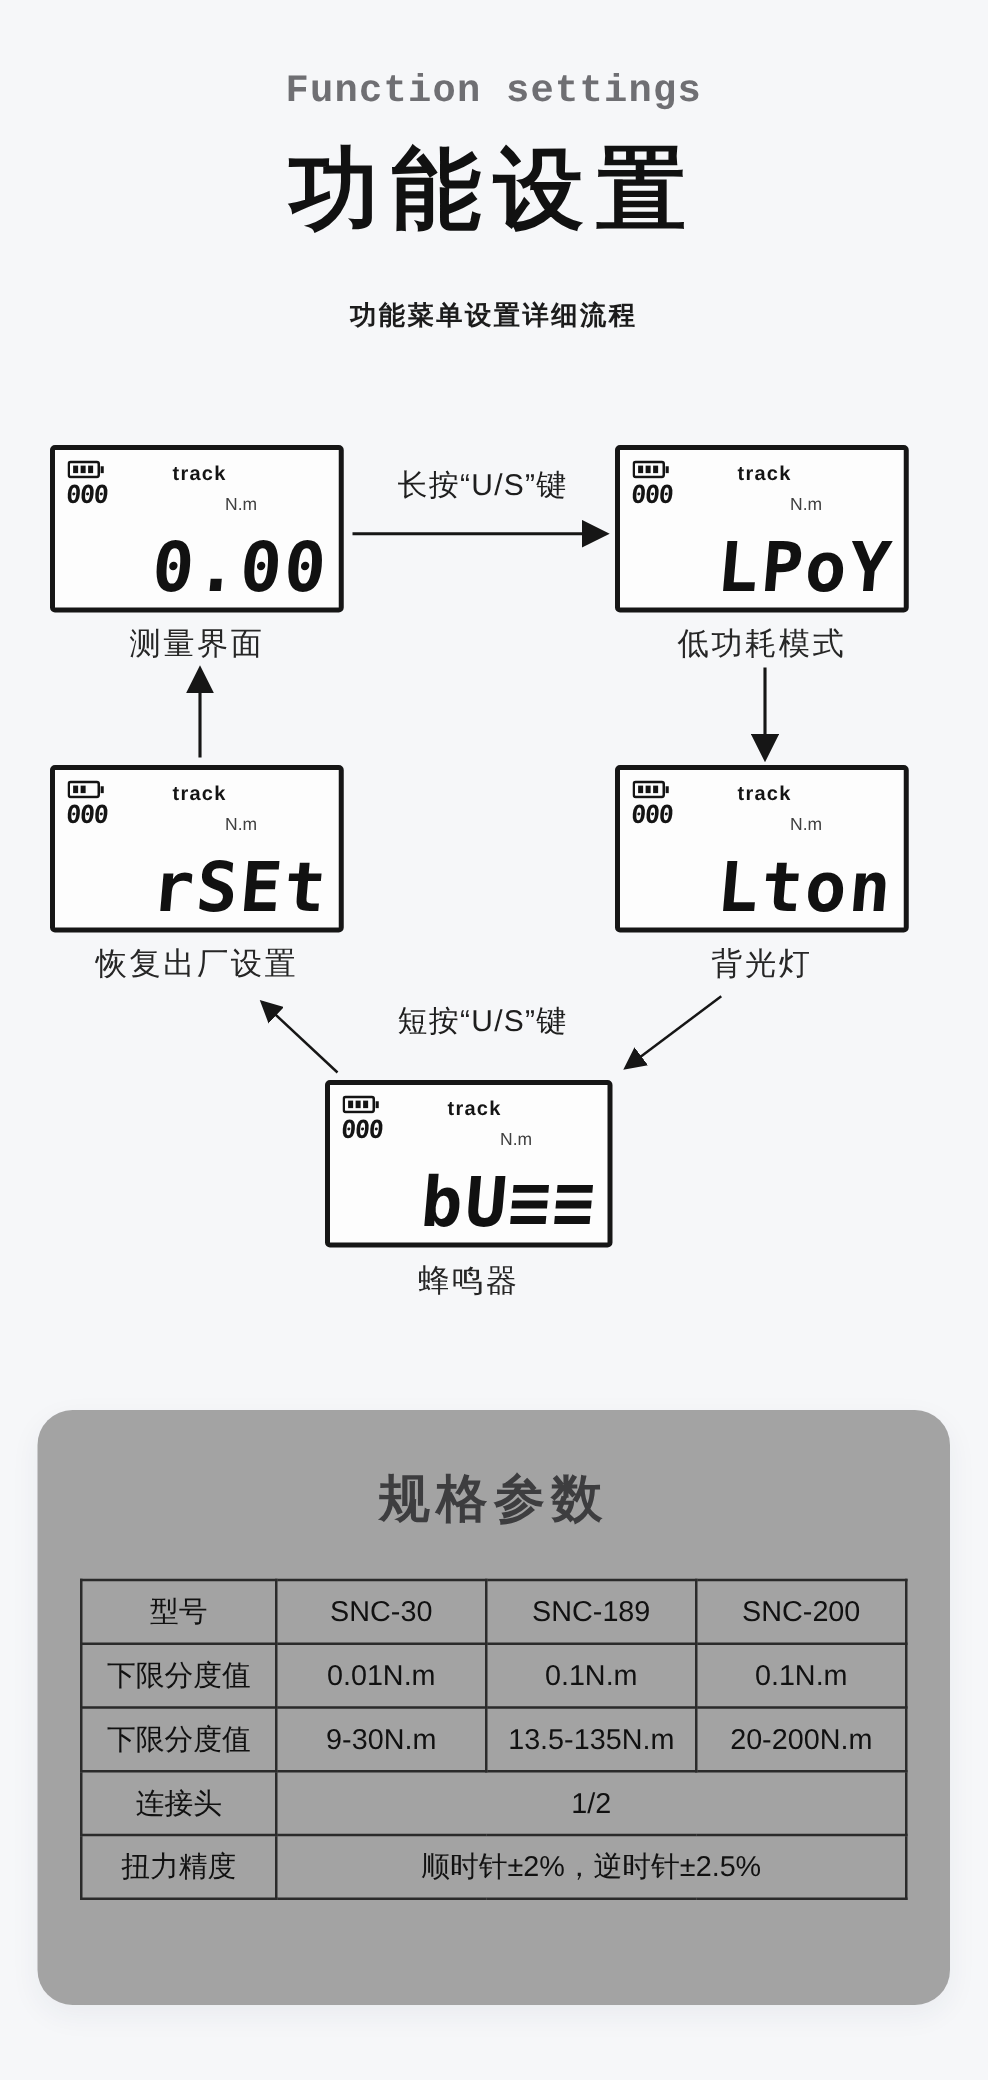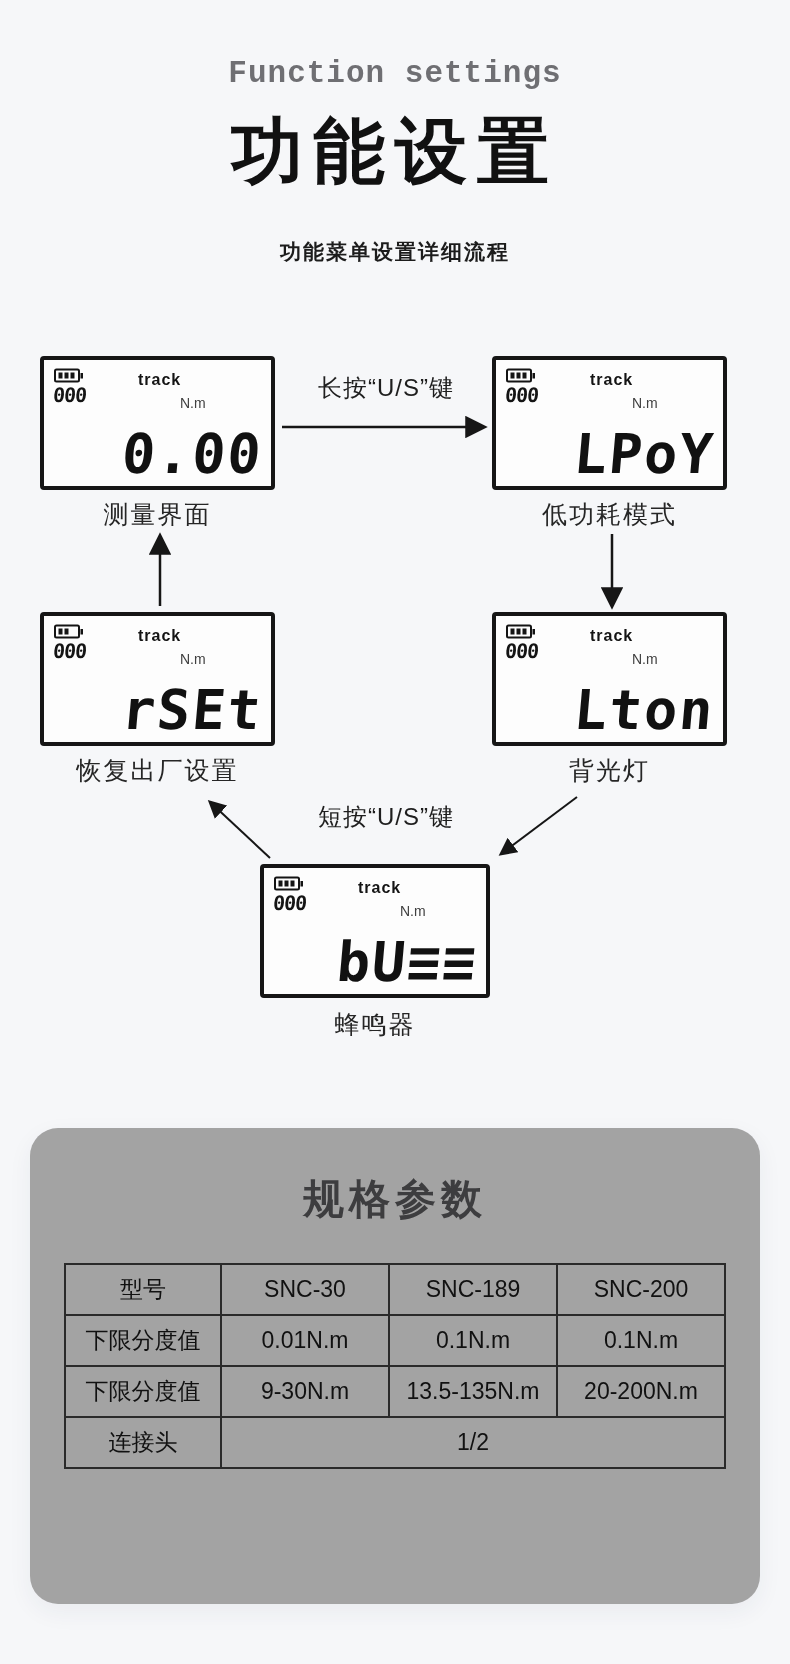--- a/index.html
+++ b/index.html
@@ -210,6 +210,10 @@
         <td class="col-label">连接头</td>
         <td colspan="3">1/2</td>
       </tr>
+      <tr>
+        <td class="col-label">扭力精度</td>
+        <td colspan="3">顺时针±2%，逆时针±2.5%</td>
+      </tr>
     </tbody>
       </table>
   </div>

